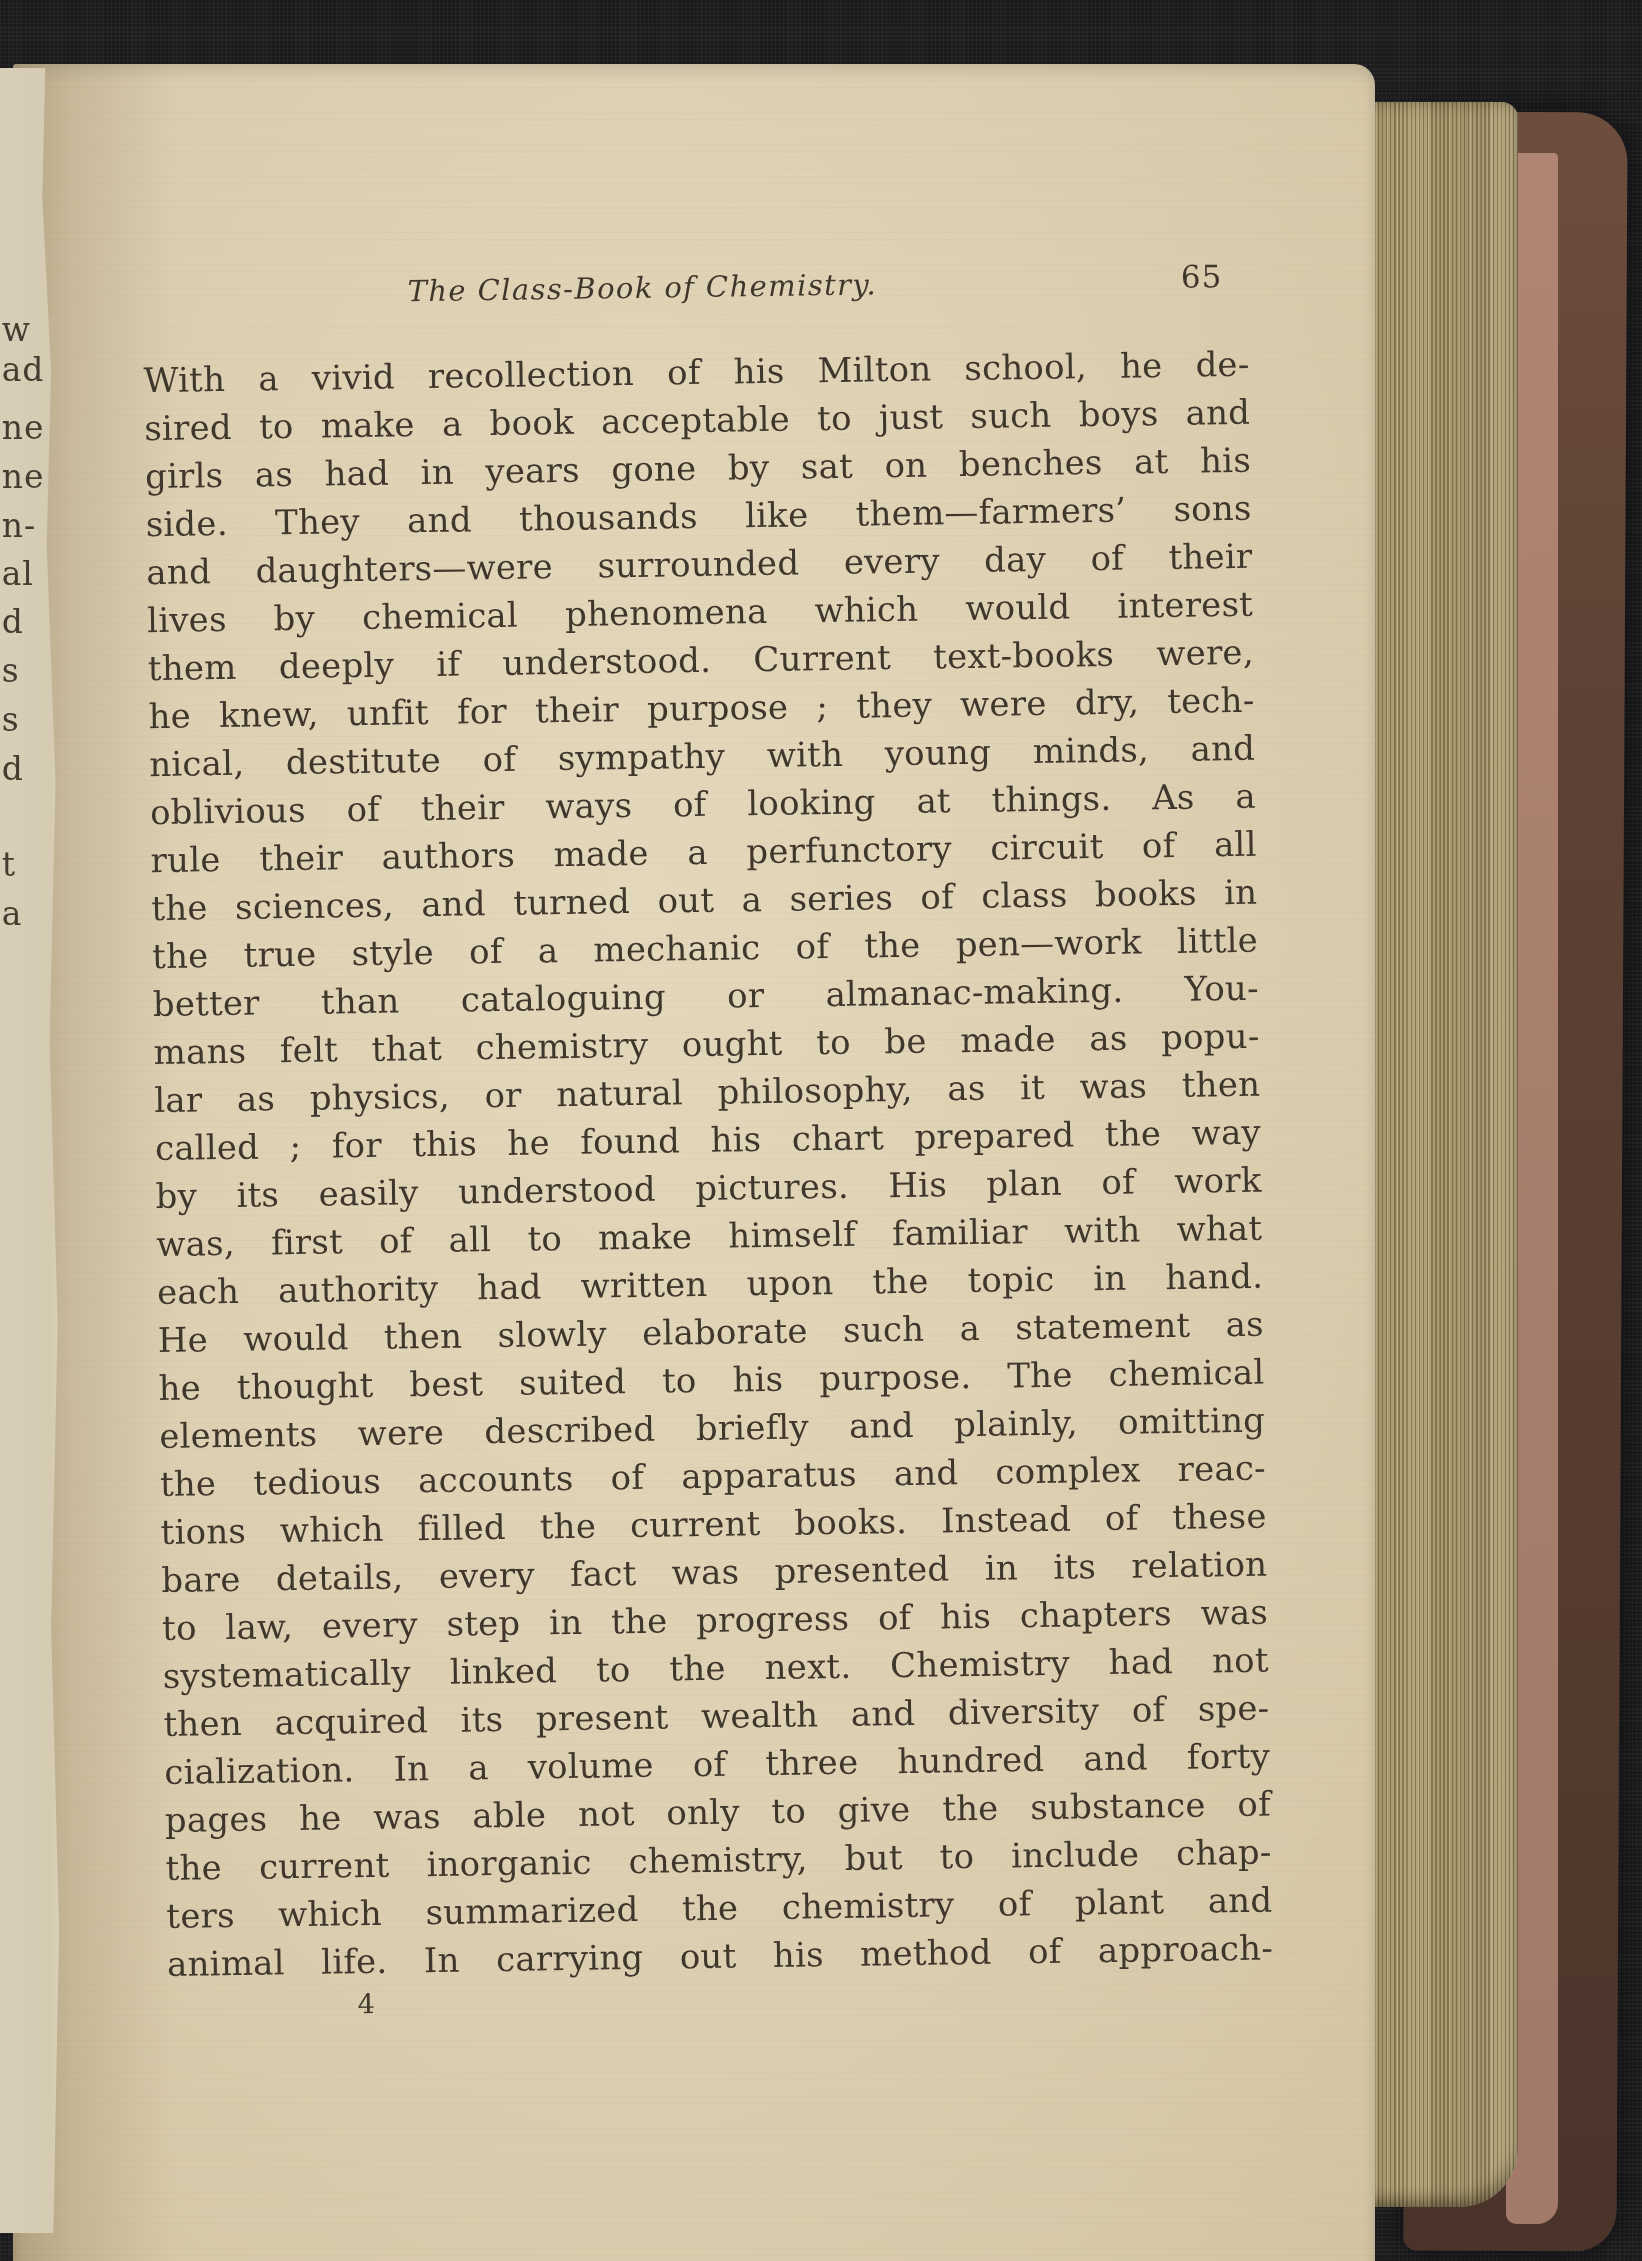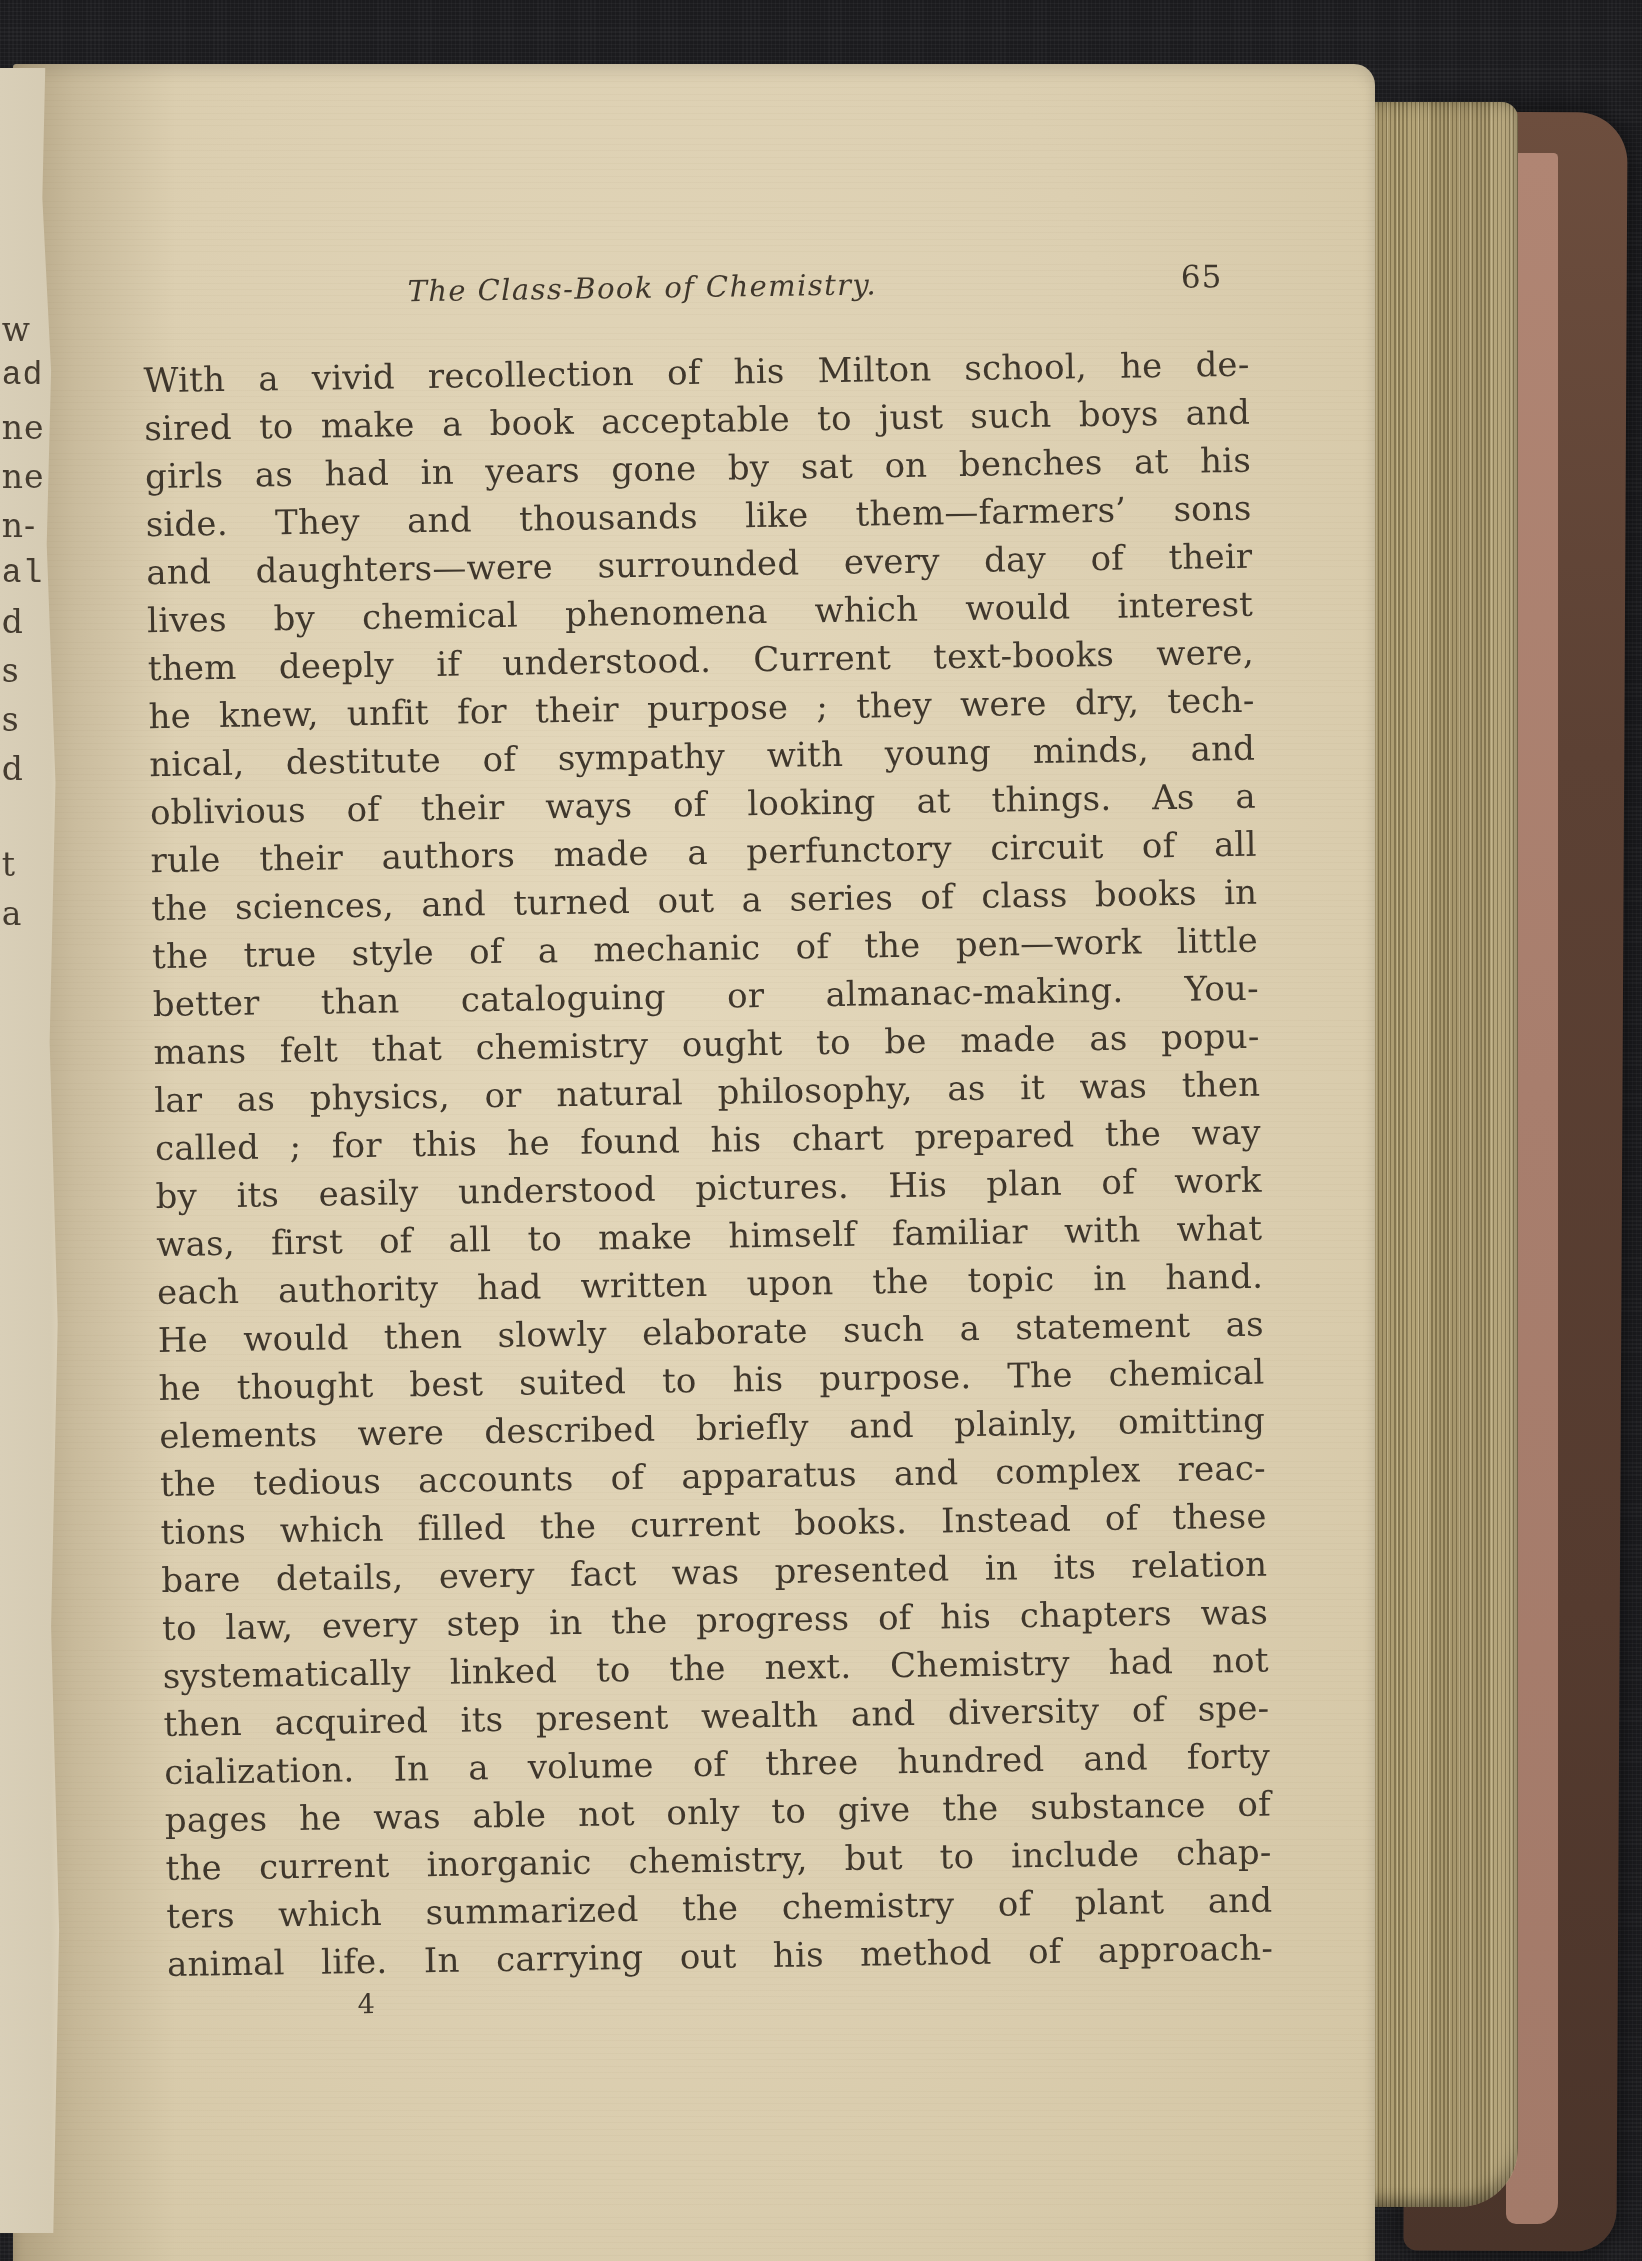--- a/index.html
+++ b/index.html
@@ -152,7 +152,7 @@
 
   <div class="remnant">
       <span class="frag" style="top: 244px;">w</span>
-      <span class="frag" style="top: 290px; font-family: Liberation Mono, monospace;">ad</span>
+      <span class="frag" style="top: 284px;">ad</span>
       <span class="frag" style="top: 342px;">ne</span>
       <span class="frag" style="top: 391px;">ne</span>
       <span class="frag" style="top: 440px;">n-</span>

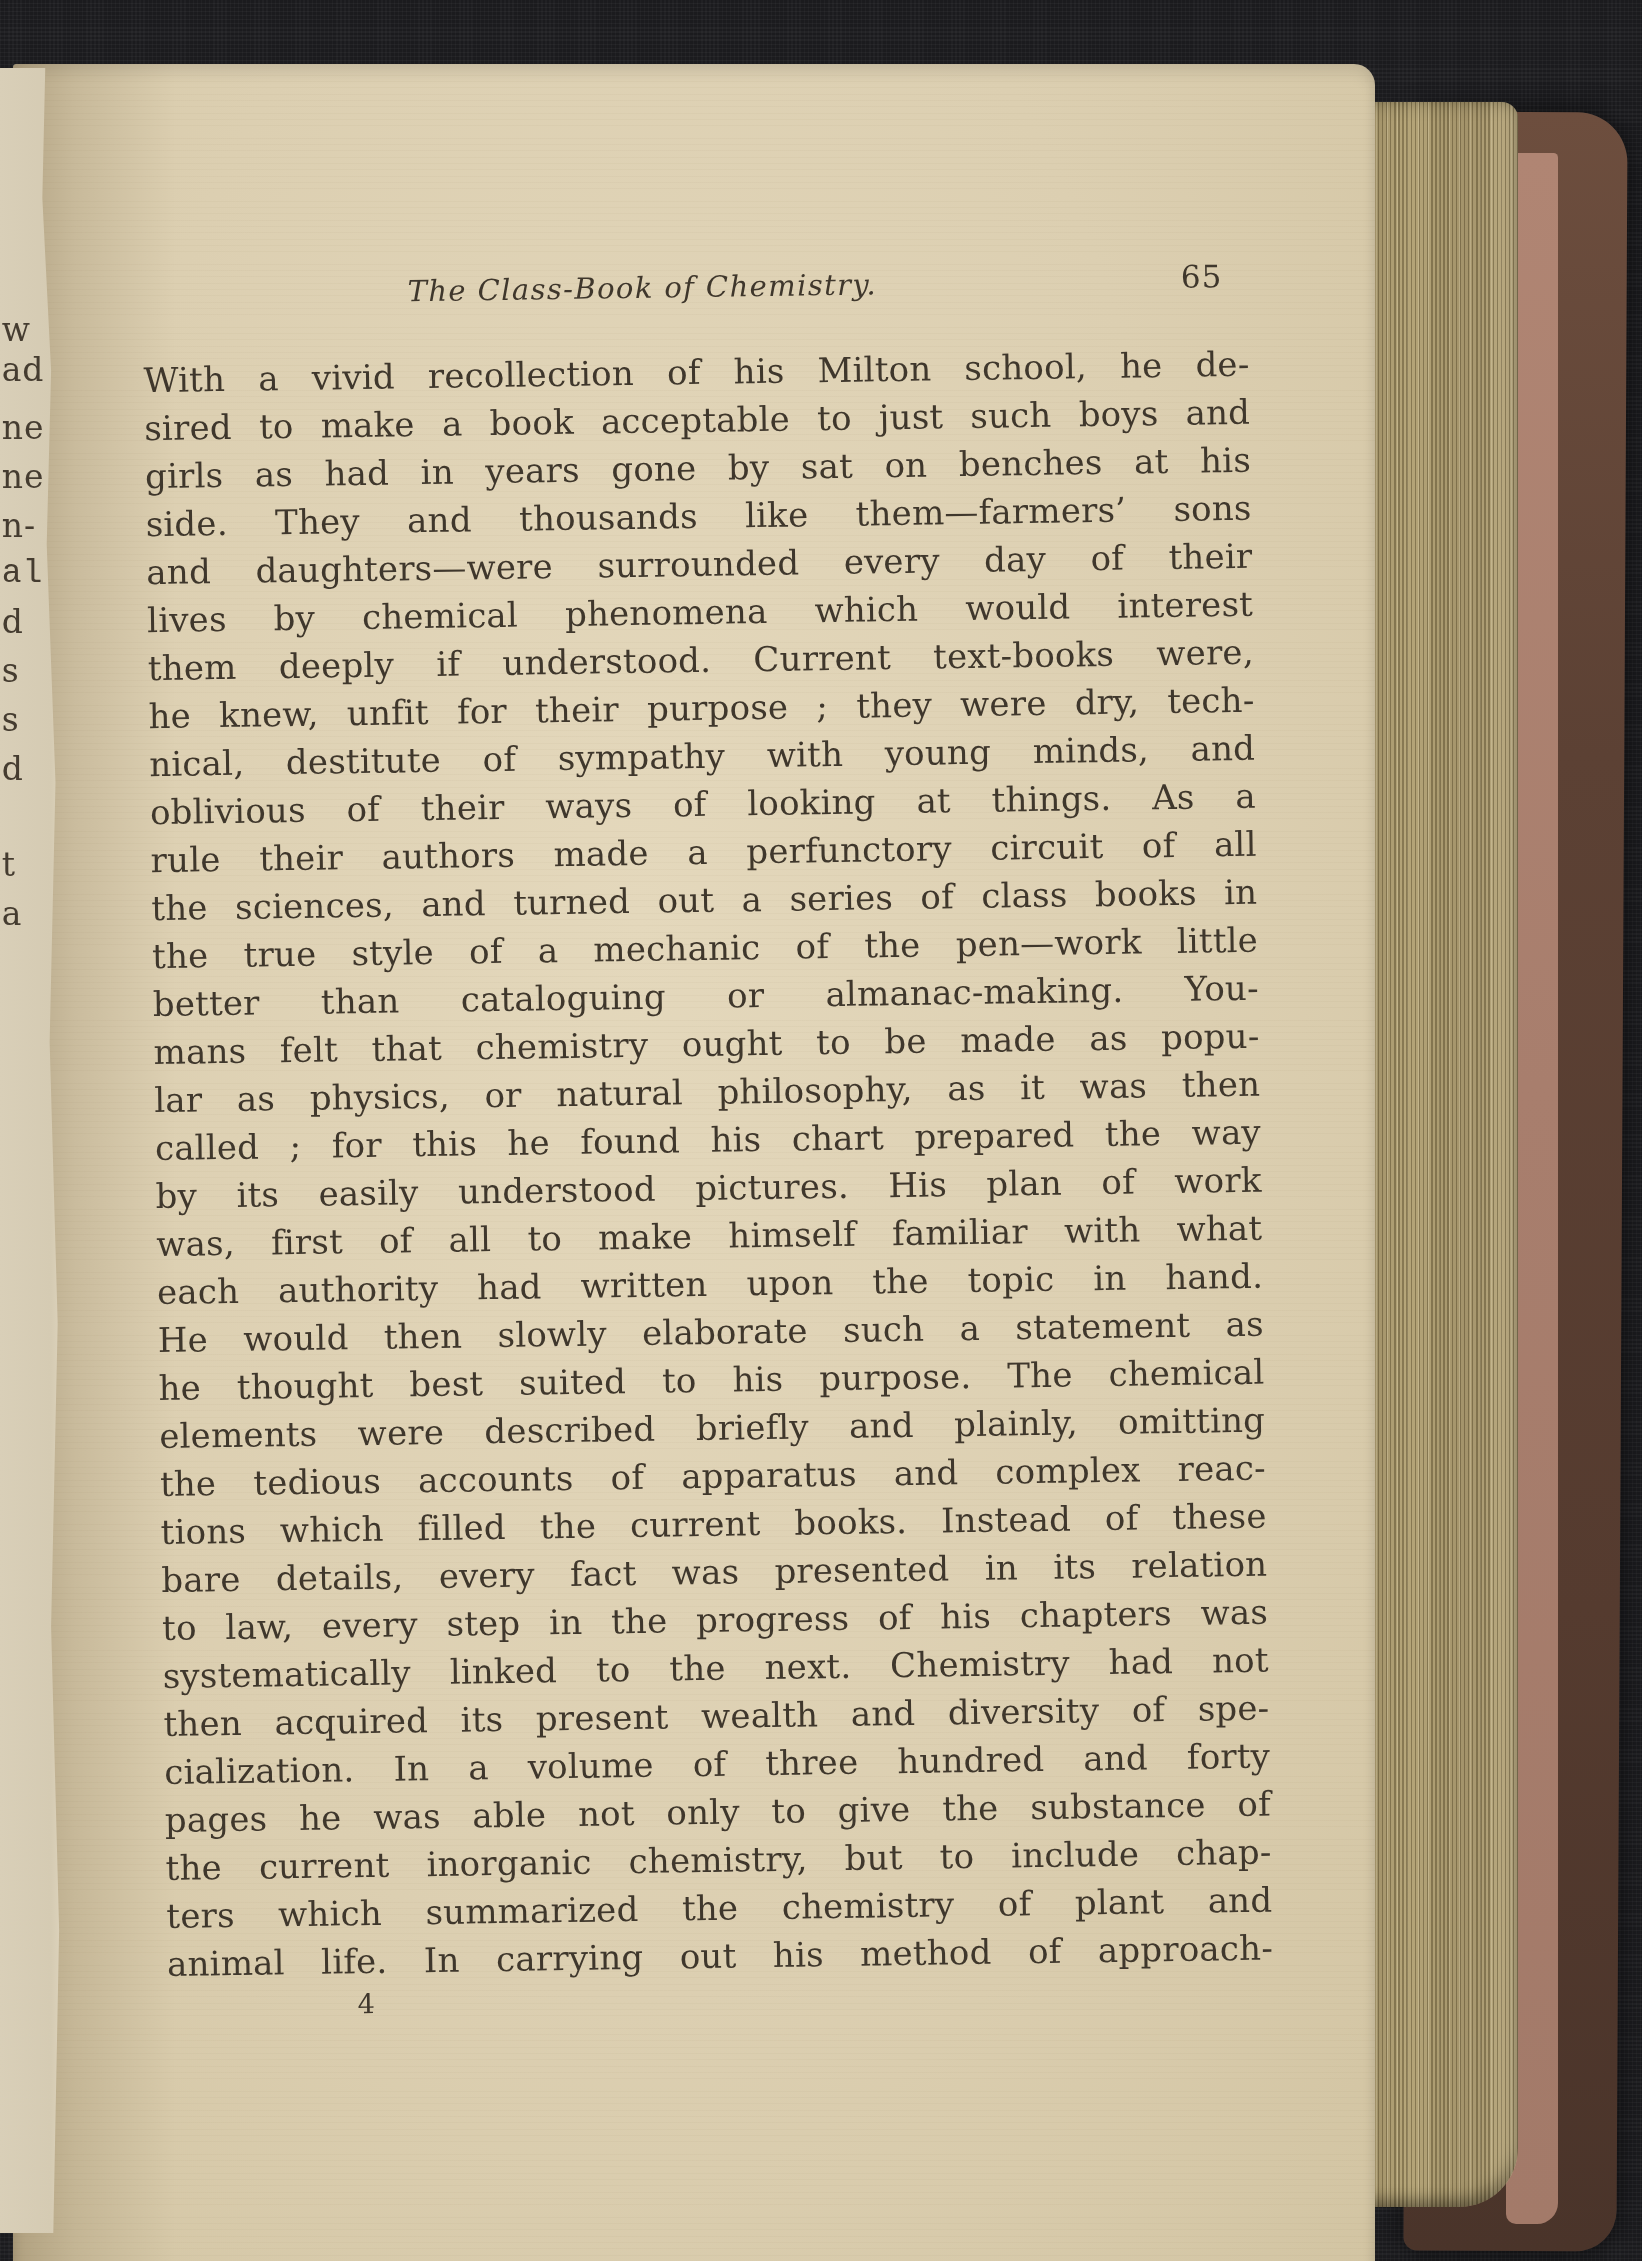--- a/index.html
+++ b/index.html
@@ -156,7 +156,7 @@
       <span class="frag" style="top: 342px;">ne</span>
       <span class="frag" style="top: 391px;">ne</span>
       <span class="frag" style="top: 440px;">n-</span>
-      <span class="frag" style="top: 488px; font-family: Liberation Mono, monospace;">al</span>
+      <span class="frag" style="top: 488px;">al</span>
       <span class="frag" style="top: 536px;">d</span>
       <span class="frag" style="top: 585px;">s</span>
       <span class="frag" style="top: 634px;">s</span>

